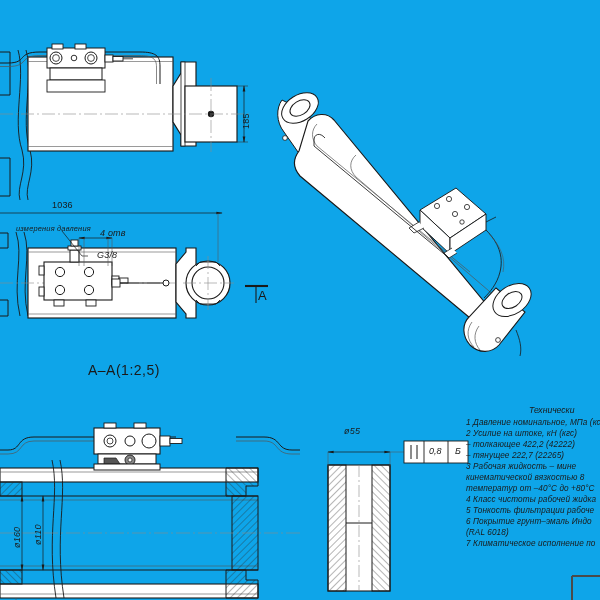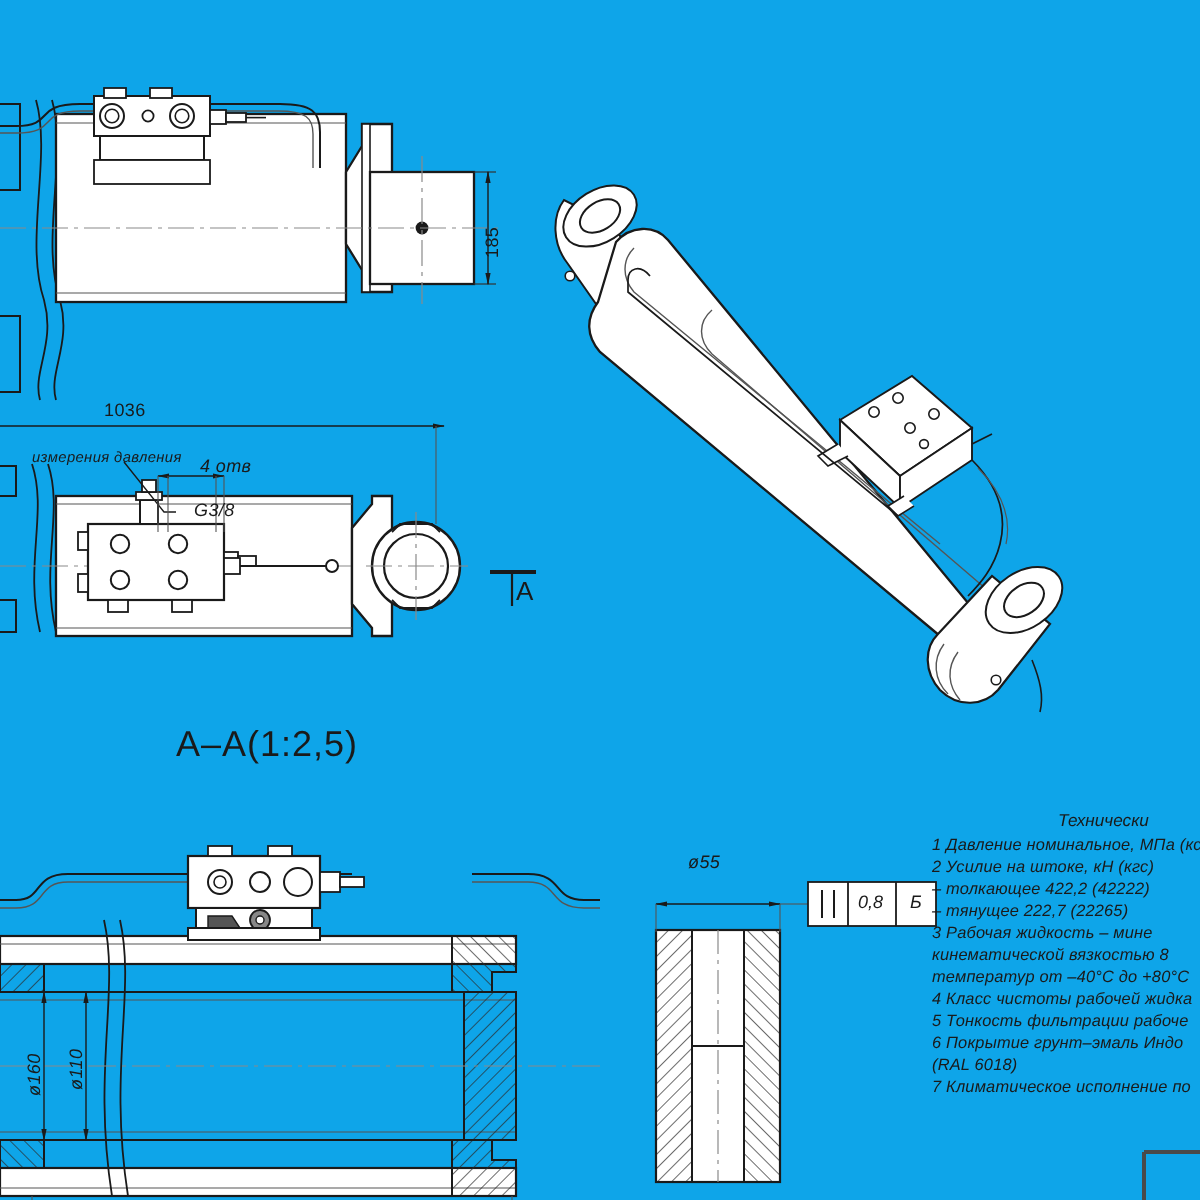--- a/index.html
+++ b/index.html
@@ -13,7 +13,7 @@
   .vert{transform-origin:0 0;}
   .tt{font-size:8.2px;font-style:italic;letter-spacing:0.1px;line-height:11px;}
   .tt-head{font-size:8.6px;font-style:italic;}
-  .sect-label{font-size:18px;letter-spacing:0.5px;}
+  .sect-label{font-size:14px;letter-spacing:0.5px;}
   .mark-a{font-size:13px;}
   .tol{font-size:9px;font-style:italic;}
 </style>

